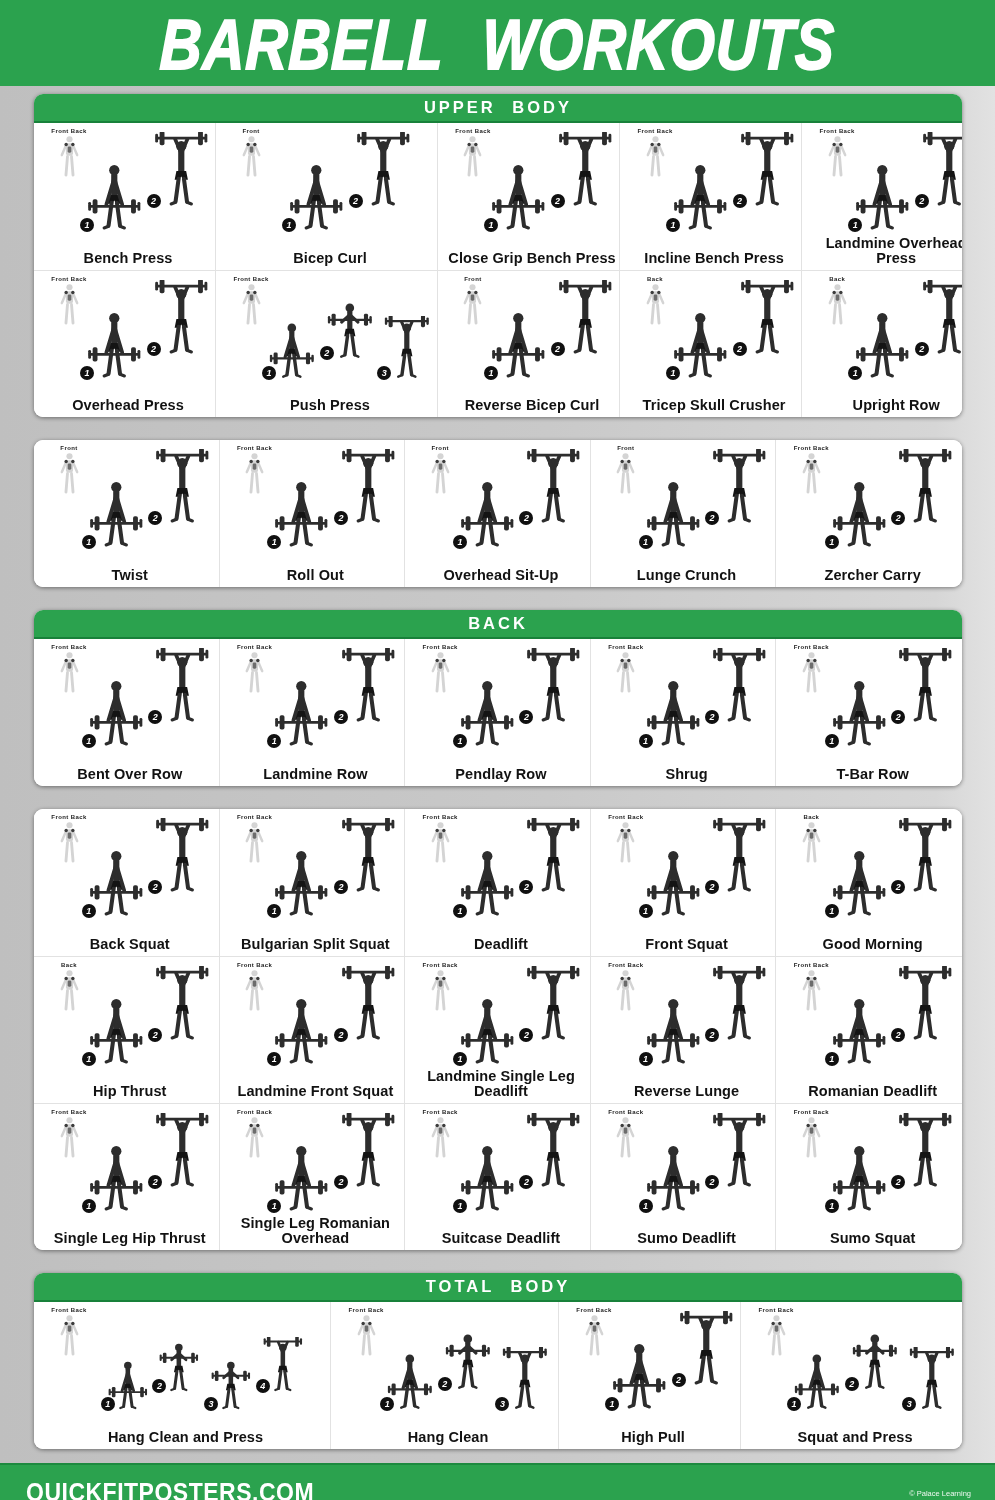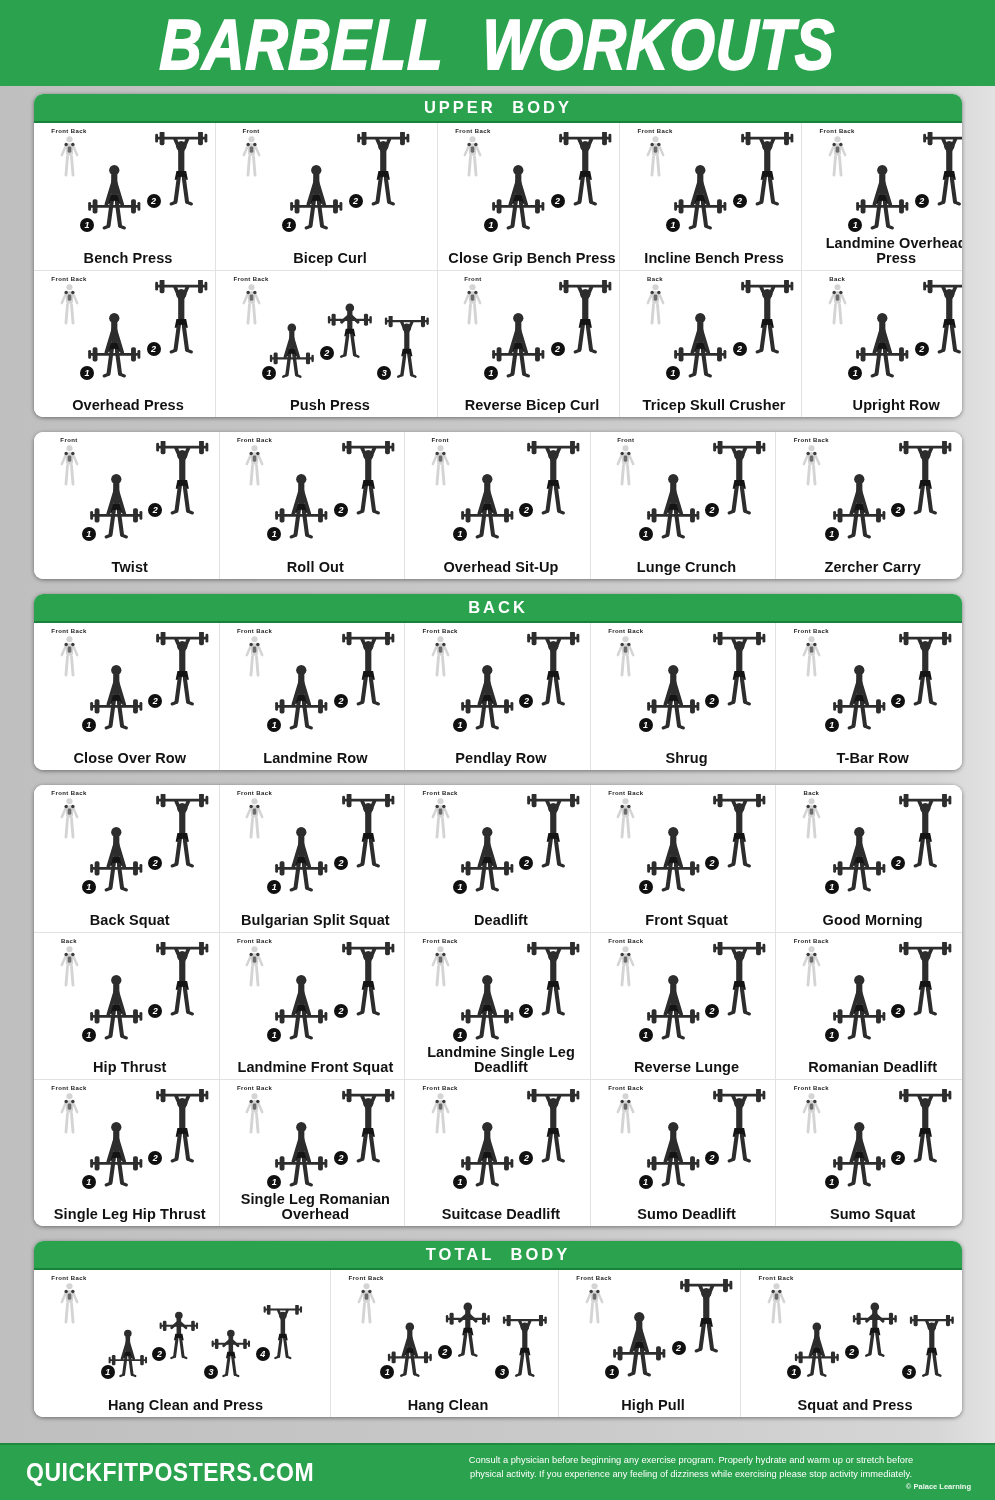--- a/index.html
+++ b/index.html
@@ -20,8 +20,8 @@
     -webkit-text-stroke:1.6px #ffffff;
   }
   main{
-    flex:1;display:flex;flex-direction:column;gap:15px;
-    padding:8px 33px 6px 34px;
+    flex:1;display:flex;flex-direction:column;gap:23px;
+    padding:8px 33px 14px 34px;
   }
   .panel{
     flex:none;background:#fff;border-radius:9px;overflow:hidden;

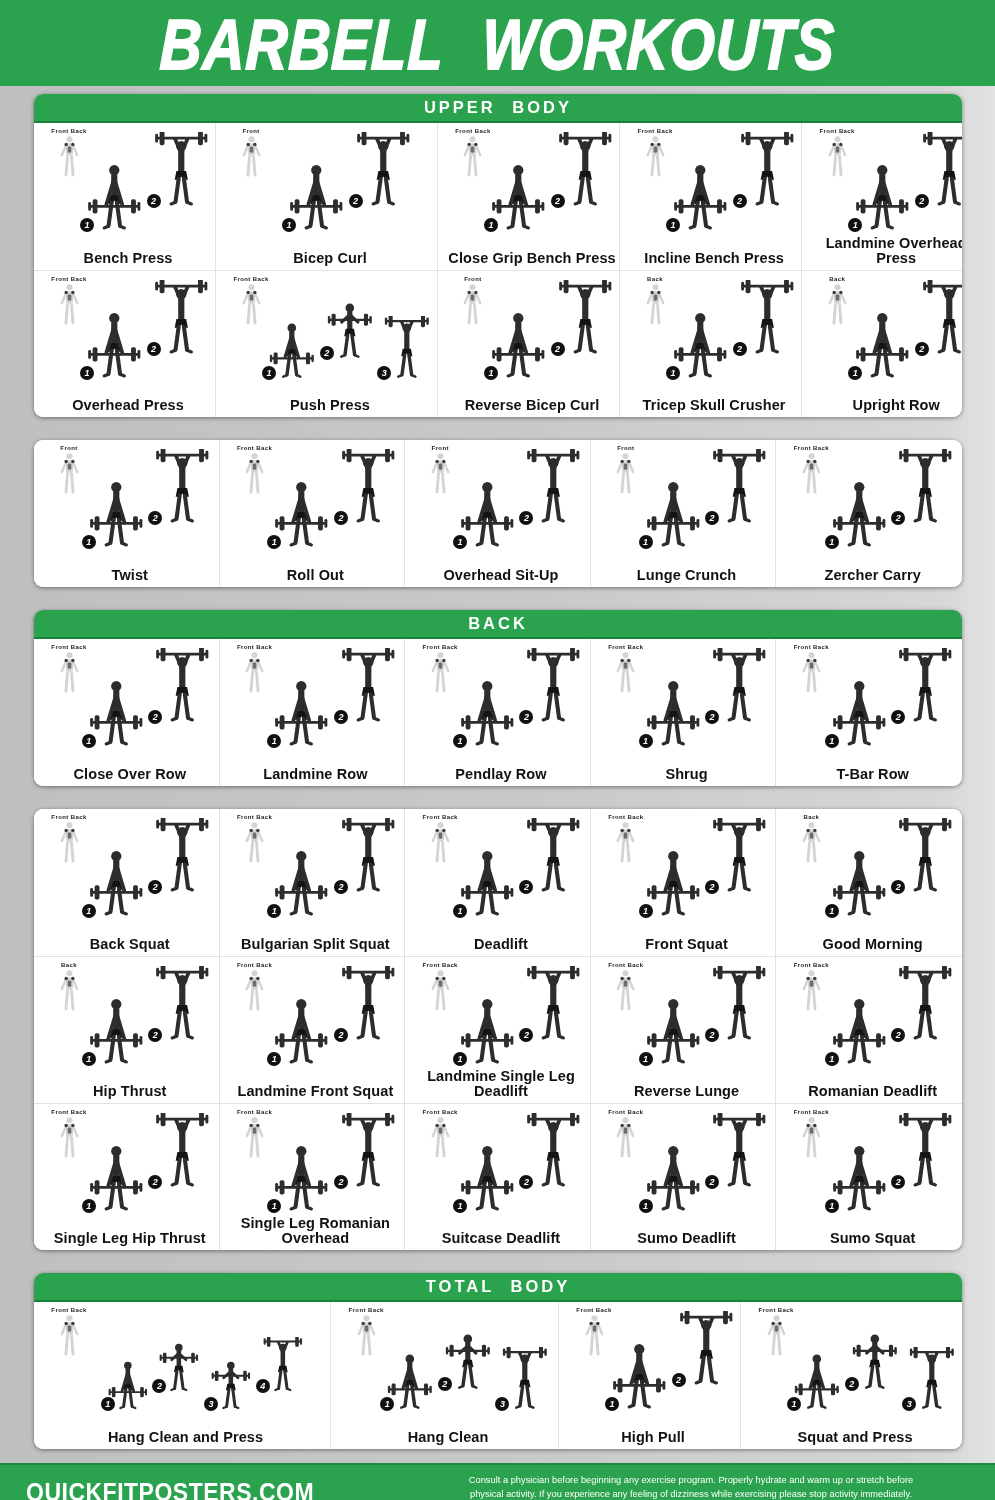--- a/index.html
+++ b/index.html
@@ -896,7 +896,7 @@
               <span class="badge">2</span>
             </div>
           </div>
-          <div class="ex-name">Close Over Row</div>
+          <div class="ex-name">Bent Over Row</div>
         </div>
         <div class="cell b-right">
           <div class="muscle">

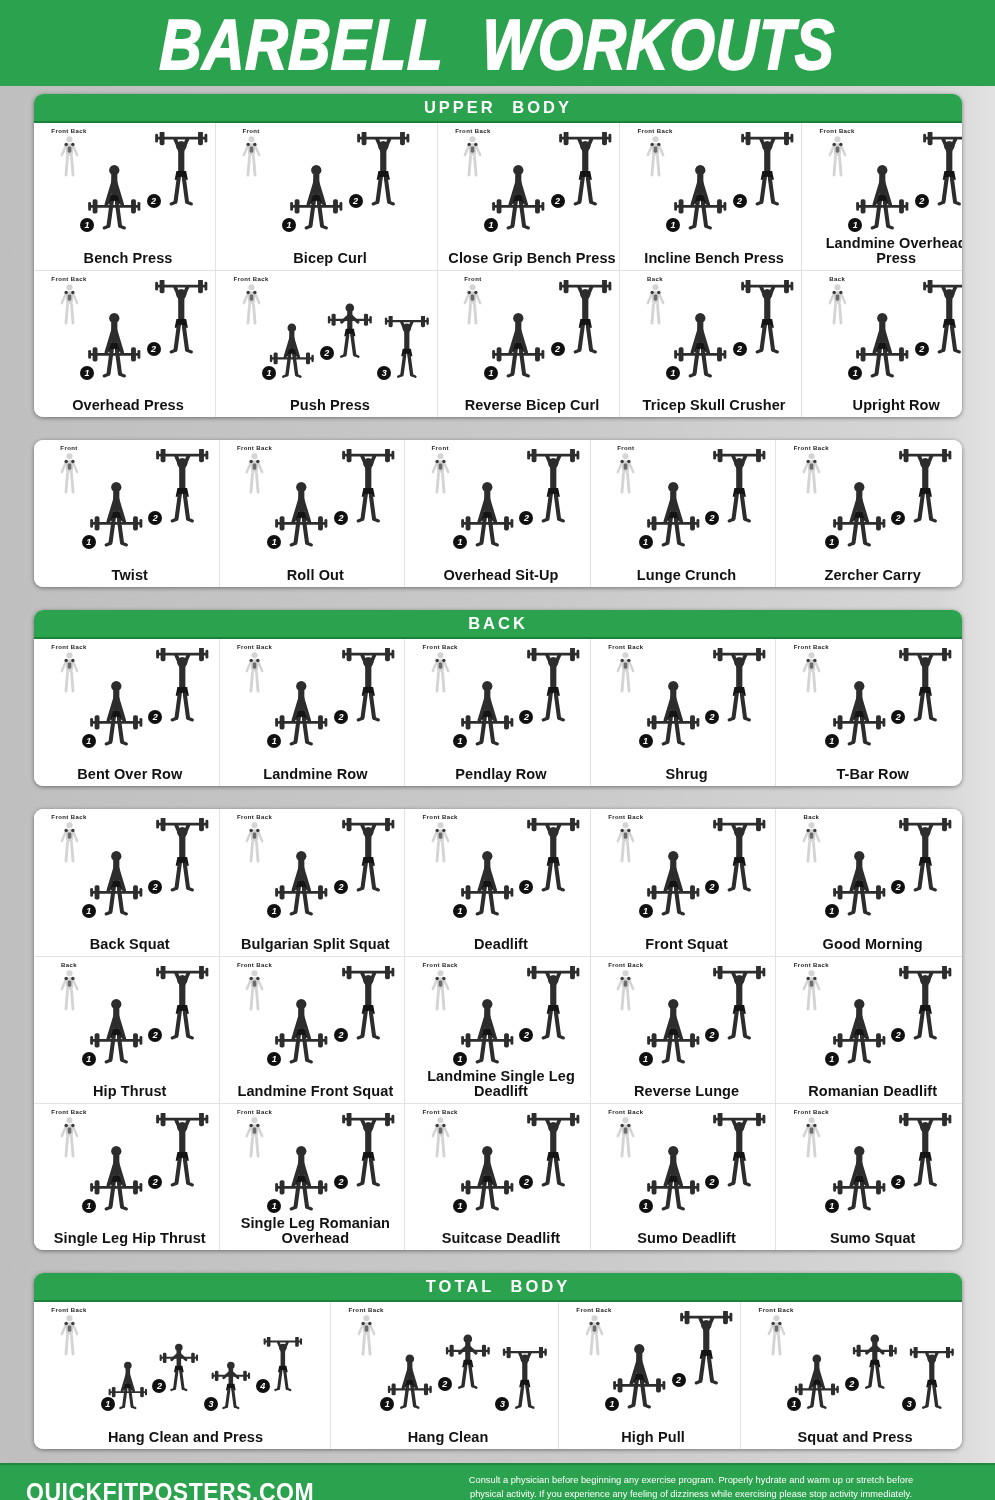--- a/index.html
+++ b/index.html
@@ -2105,8 +2105,6 @@
 <footer>
   <div class="site-name">QUICKFITPOSTERS.COM</div>
   <div class="footer-right">
-    <p class="disclaimer"><span>Consult a physician before beginning any exercise program. Properly hydrate and warm up or stretch before</span><br>
-    <span>physical activity. If you experience any feeling of dizziness while exercising please stop activity immediately.</span></p>
     <span class="copyright">© Palace Learning</span>
   </div>
 </footer>

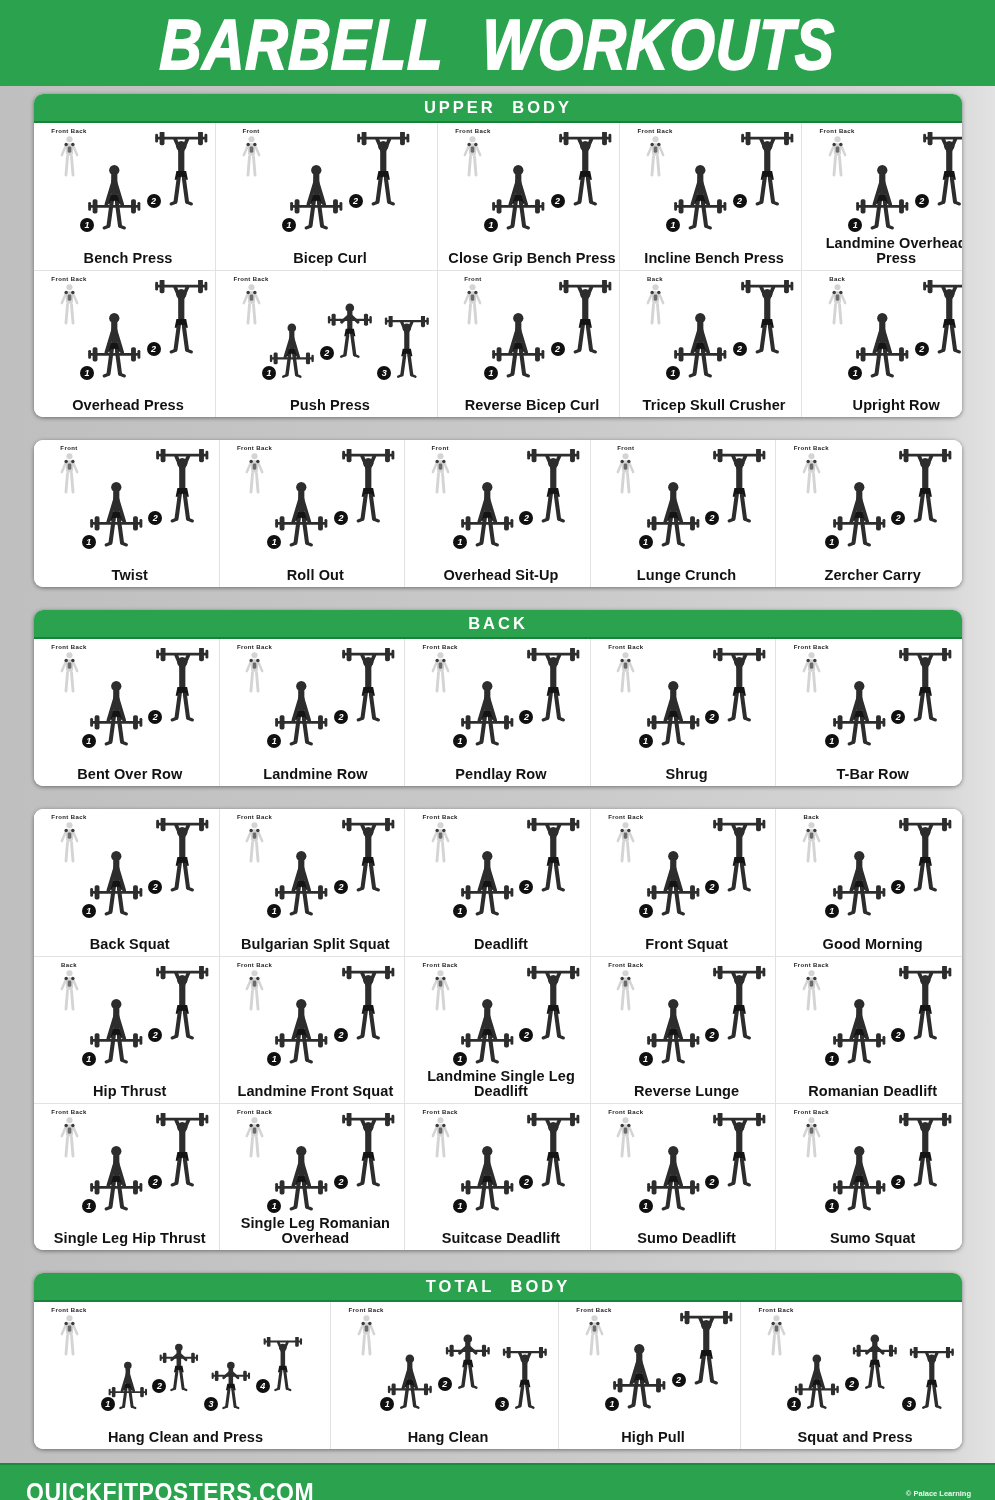--- a/index.html
+++ b/index.html
@@ -76,7 +76,7 @@
   }
   .footer-right{width:560px;}
   .disclaimer{color:#fff;font-size:9.3px;line-height:1.45;text-align:center;margin:0;}
-  .copyright{display:block;color:#eef8f1;font-size:7.5px;text-align:right;margin-top:1px;font-weight:bold;}
+  .copyright{display:block;color:#eef8f1;font-size:7.5px;text-align:right;margin-top:1px;}
 </style>
 </head>
 <body>

